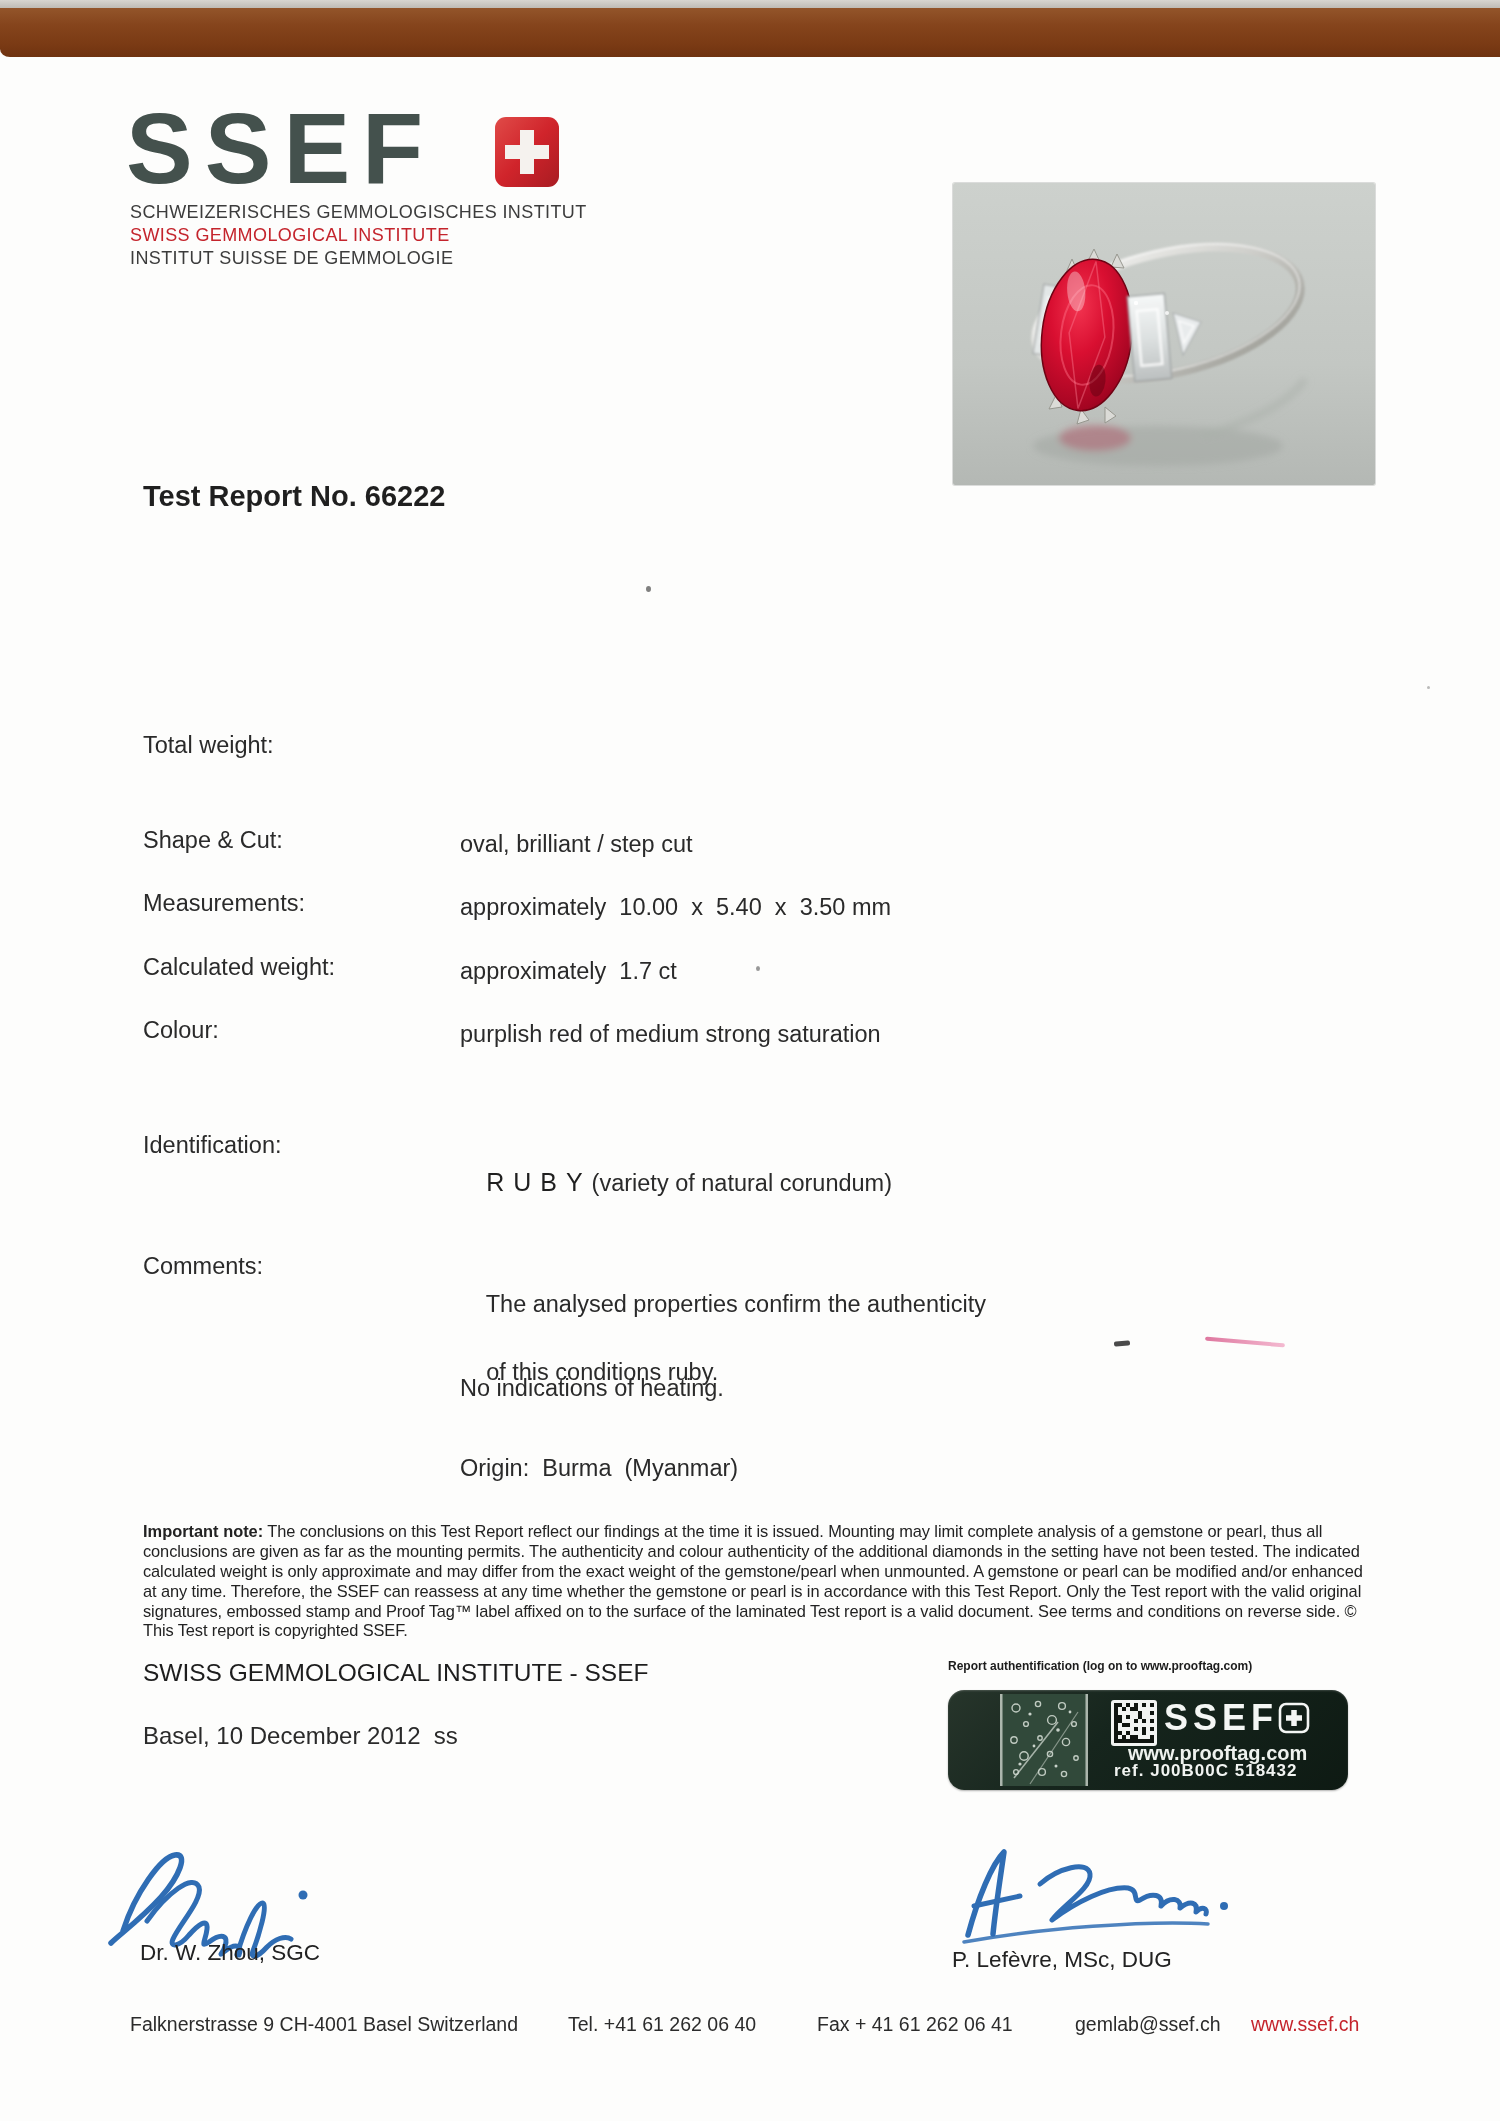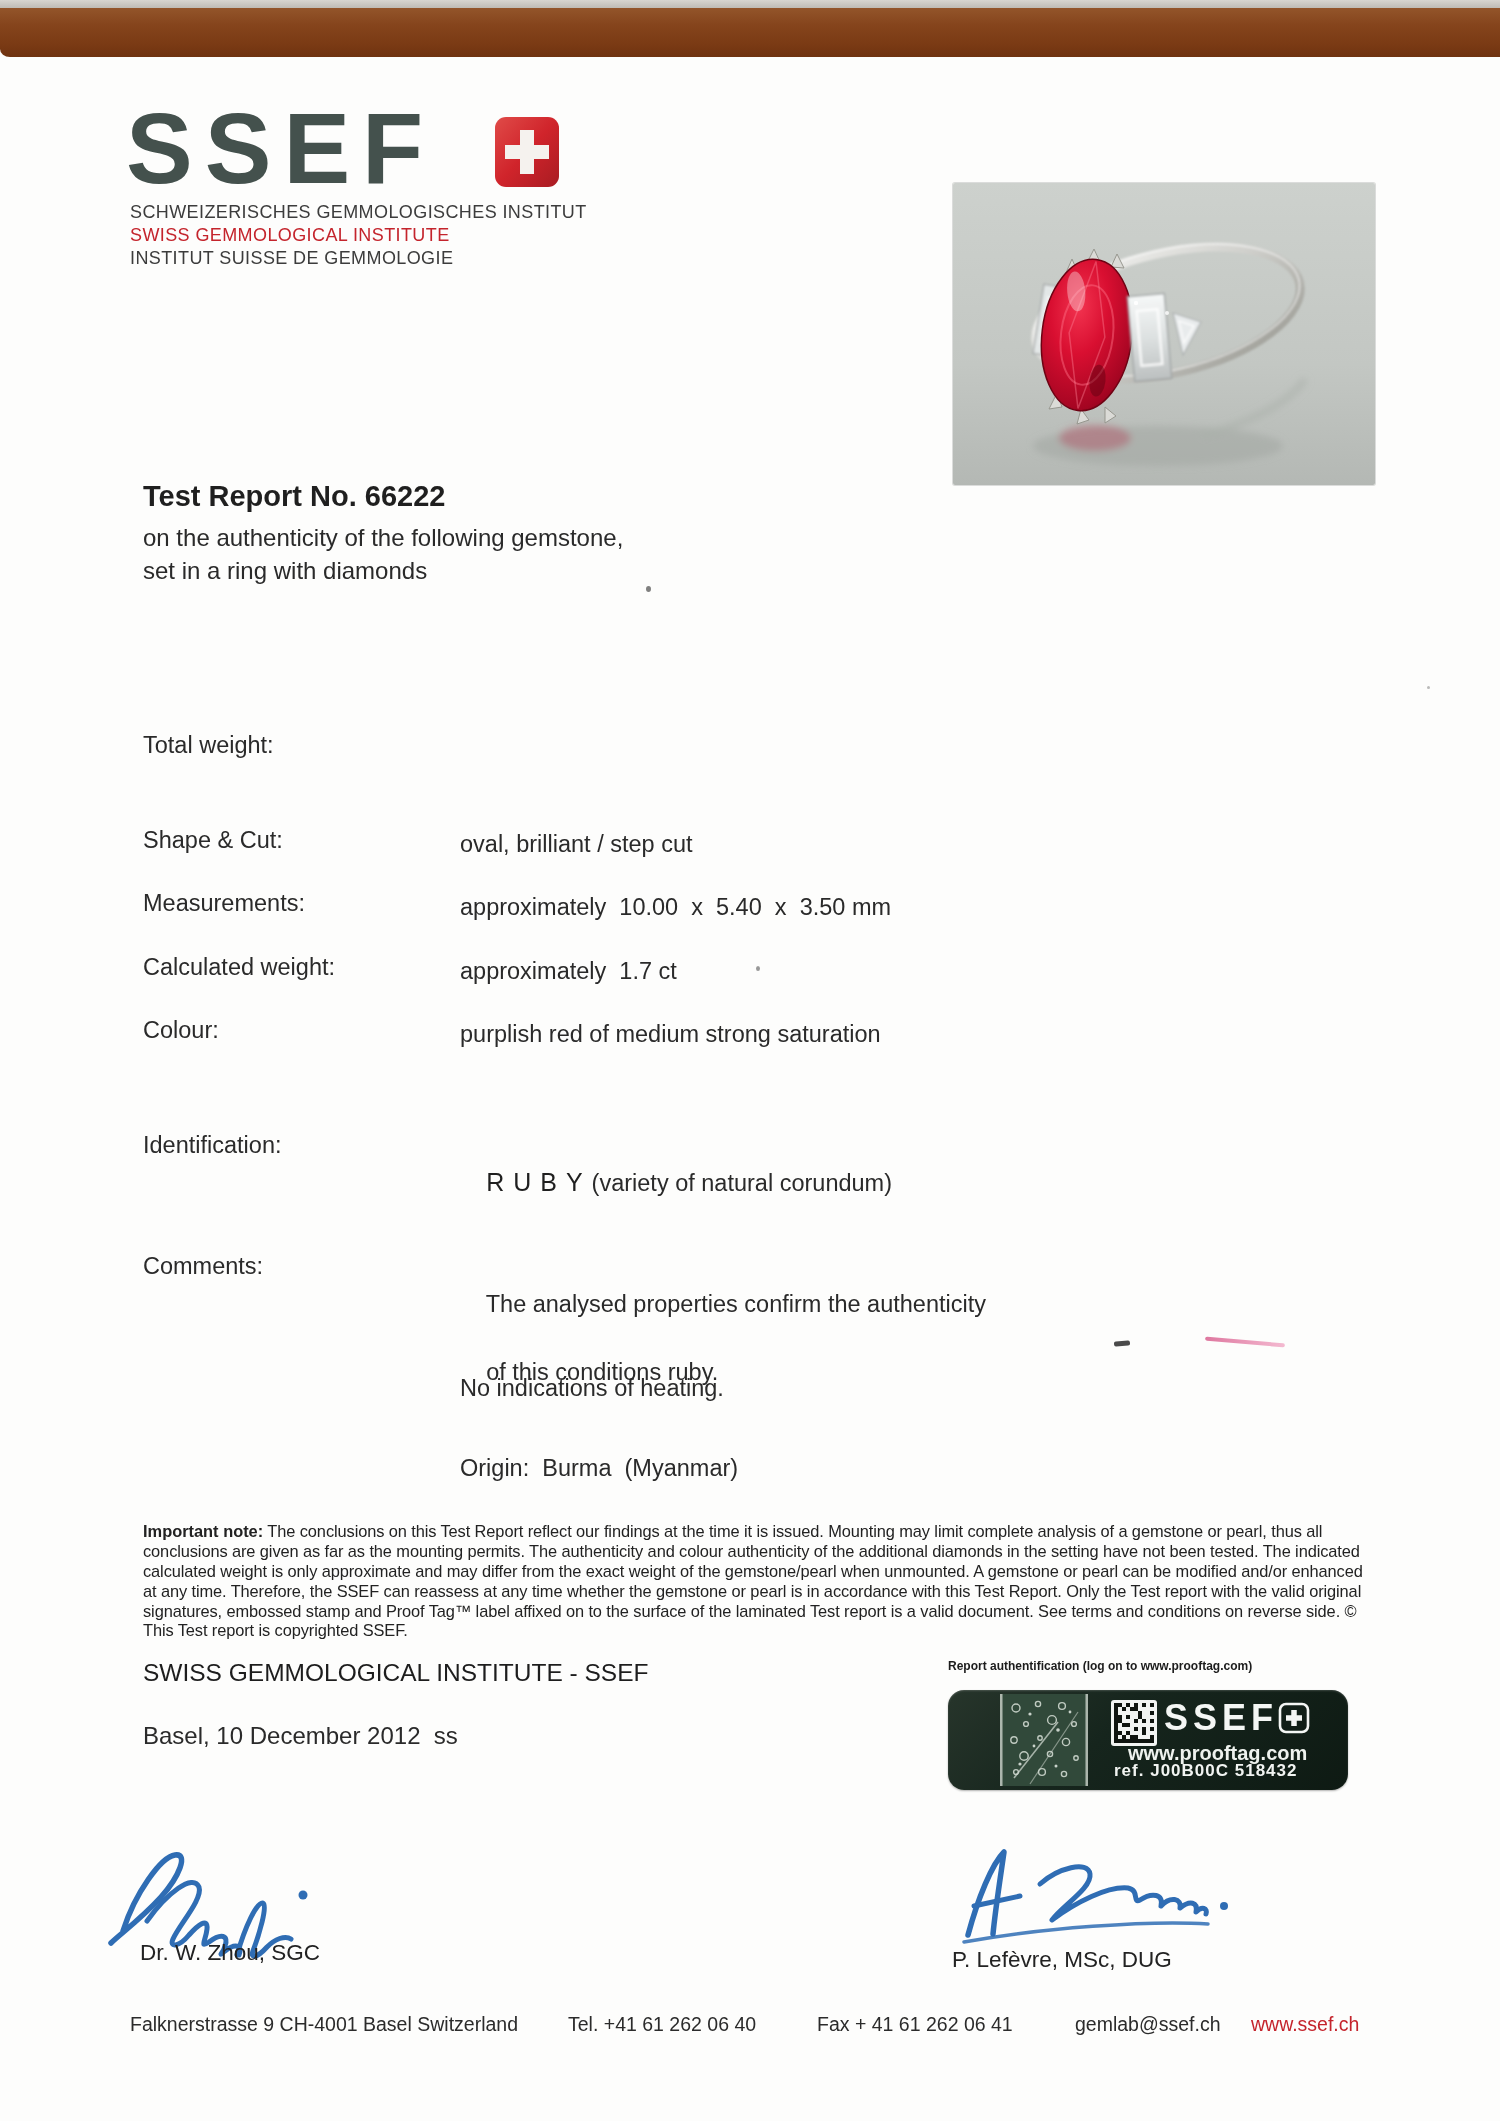--- a/index.html
+++ b/index.html
@@ -189,10 +189,6 @@
   </div>
 
   <h1 class="report-title">Test Report No. 66222</h1>
-  <div class="report-subtitle">
-    <span>on the authenticity of the following gemstone,</span><br>
-    <span>set in a ring with diamonds</span>
-  </div>
 
   <div class="lbl" style="top:732px">Total weight:</div>
 

